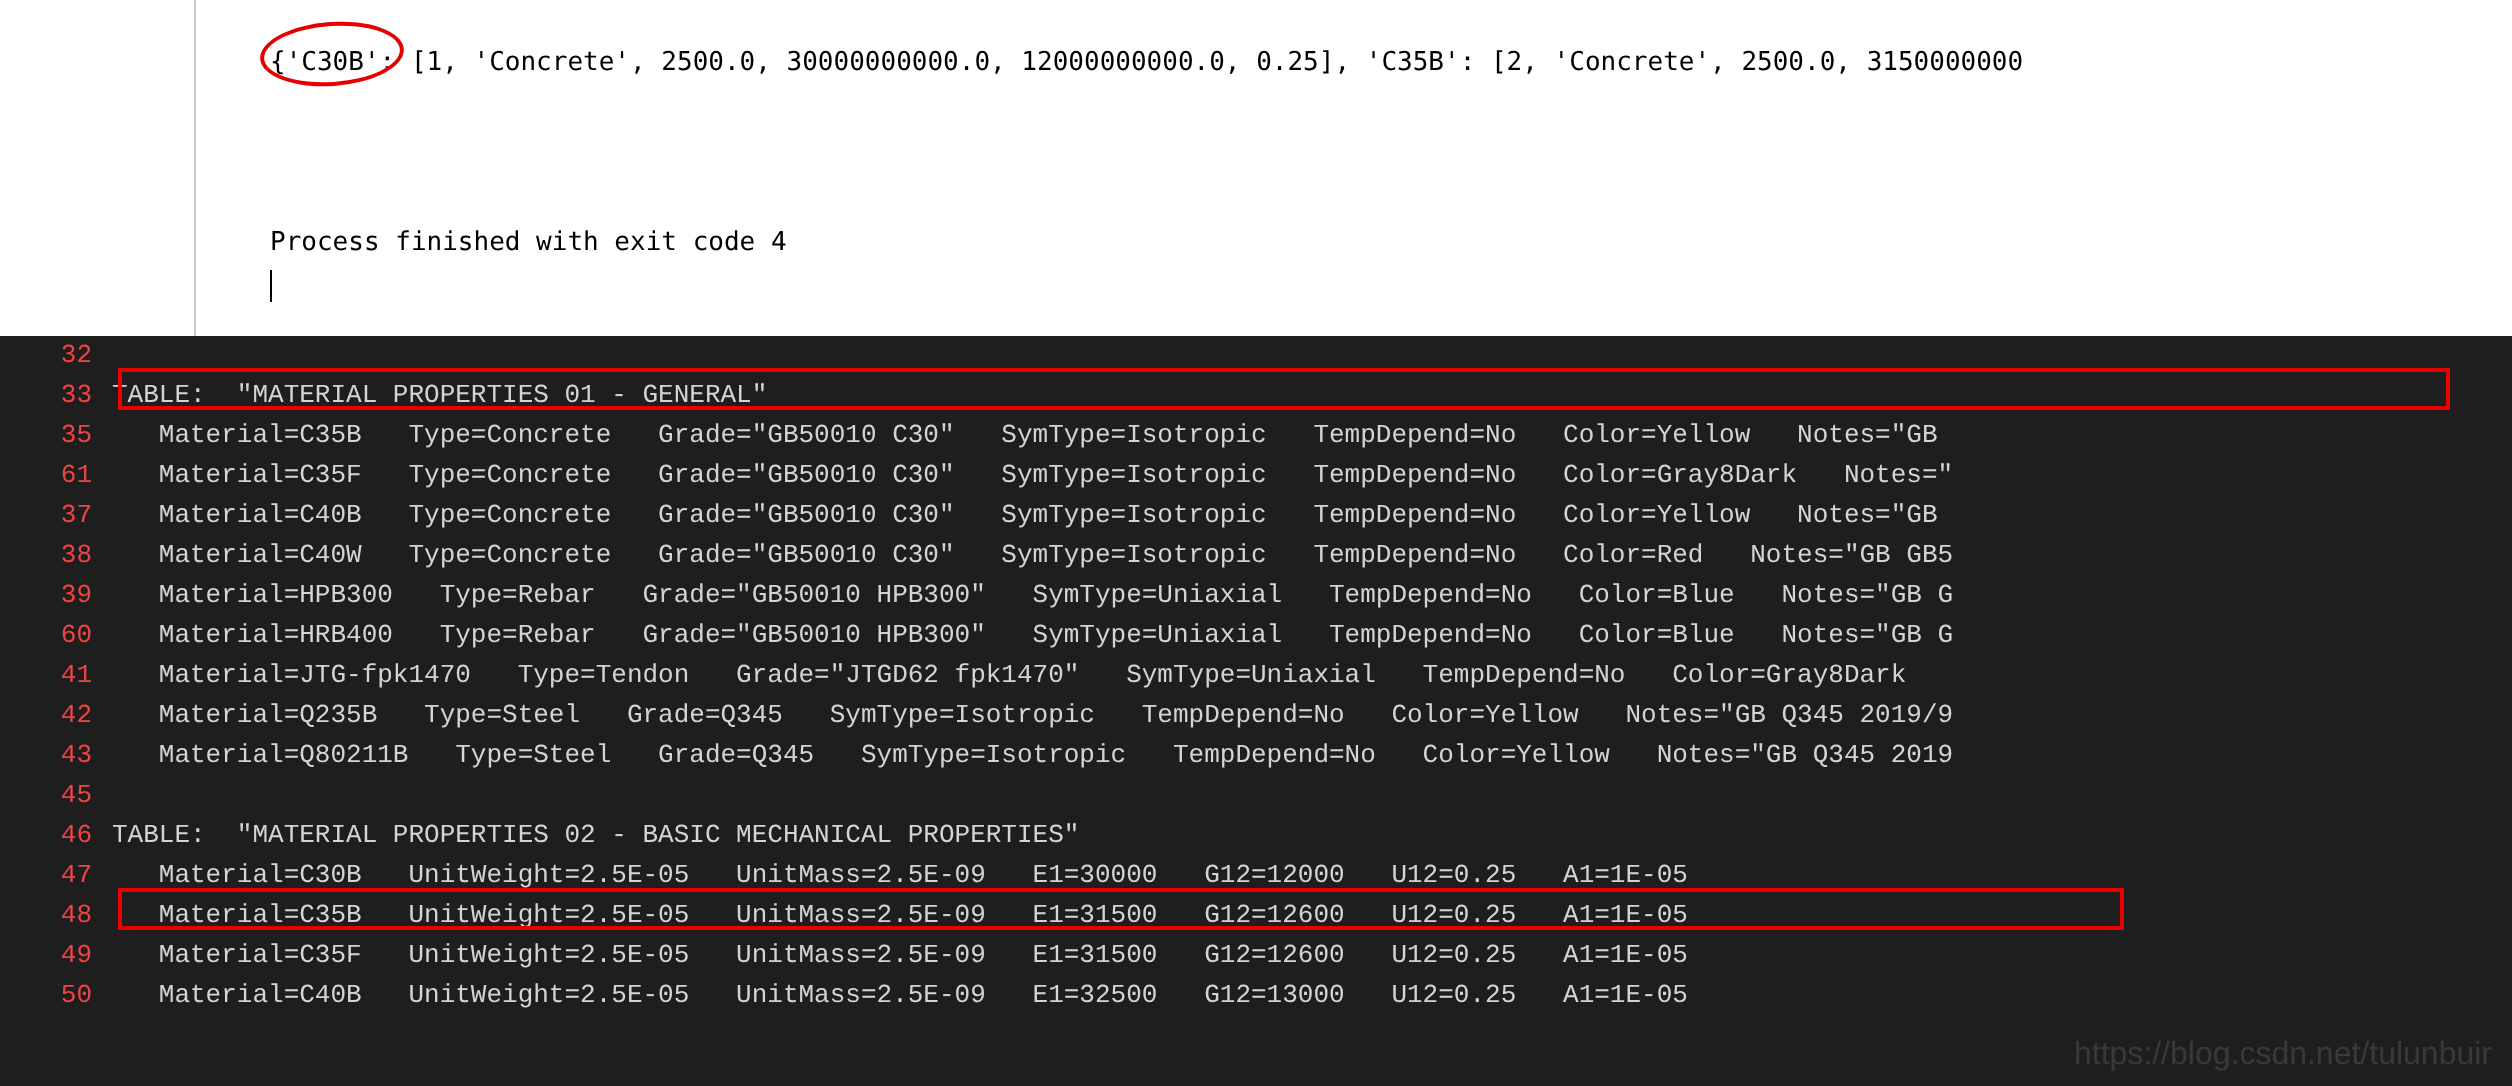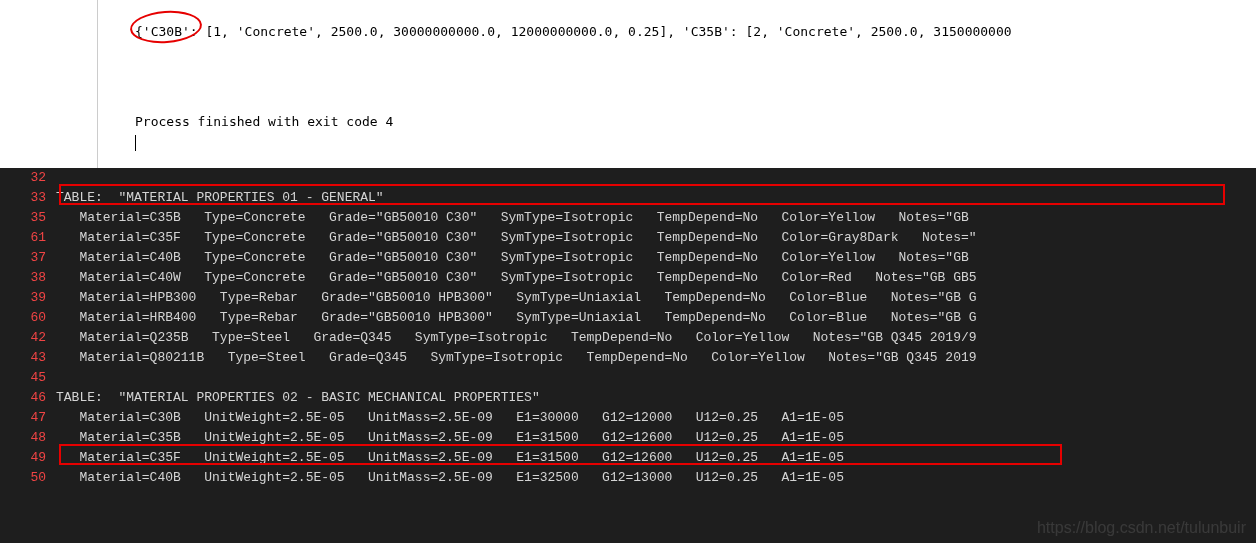--- a/index.html
+++ b/index.html
@@ -149,6 +149,10 @@
         <div class="code">   Material=HRB400   Type=Rebar   Grade="GB50010 HPB300"   SymType=Uniaxial   TempDepend=No   Color=Blue   Notes="GB G</div>
       </div>
       <div class="row">
+        <div class="lineno">41</div>
+        <div class="code">   Material=JTG-fpk1470   Type=Tendon   Grade="JTGD62 fpk1470"   SymType=Uniaxial   TempDepend=No   Color=Gray8Dark   </div>
+      </div>
+      <div class="row">
         <div class="lineno">42</div>
         <div class="code">   Material=Q235B   Type=Steel   Grade=Q345   SymType=Isotropic   TempDepend=No   Color=Yellow   Notes="GB Q345 2019/9</div>
       </div>

